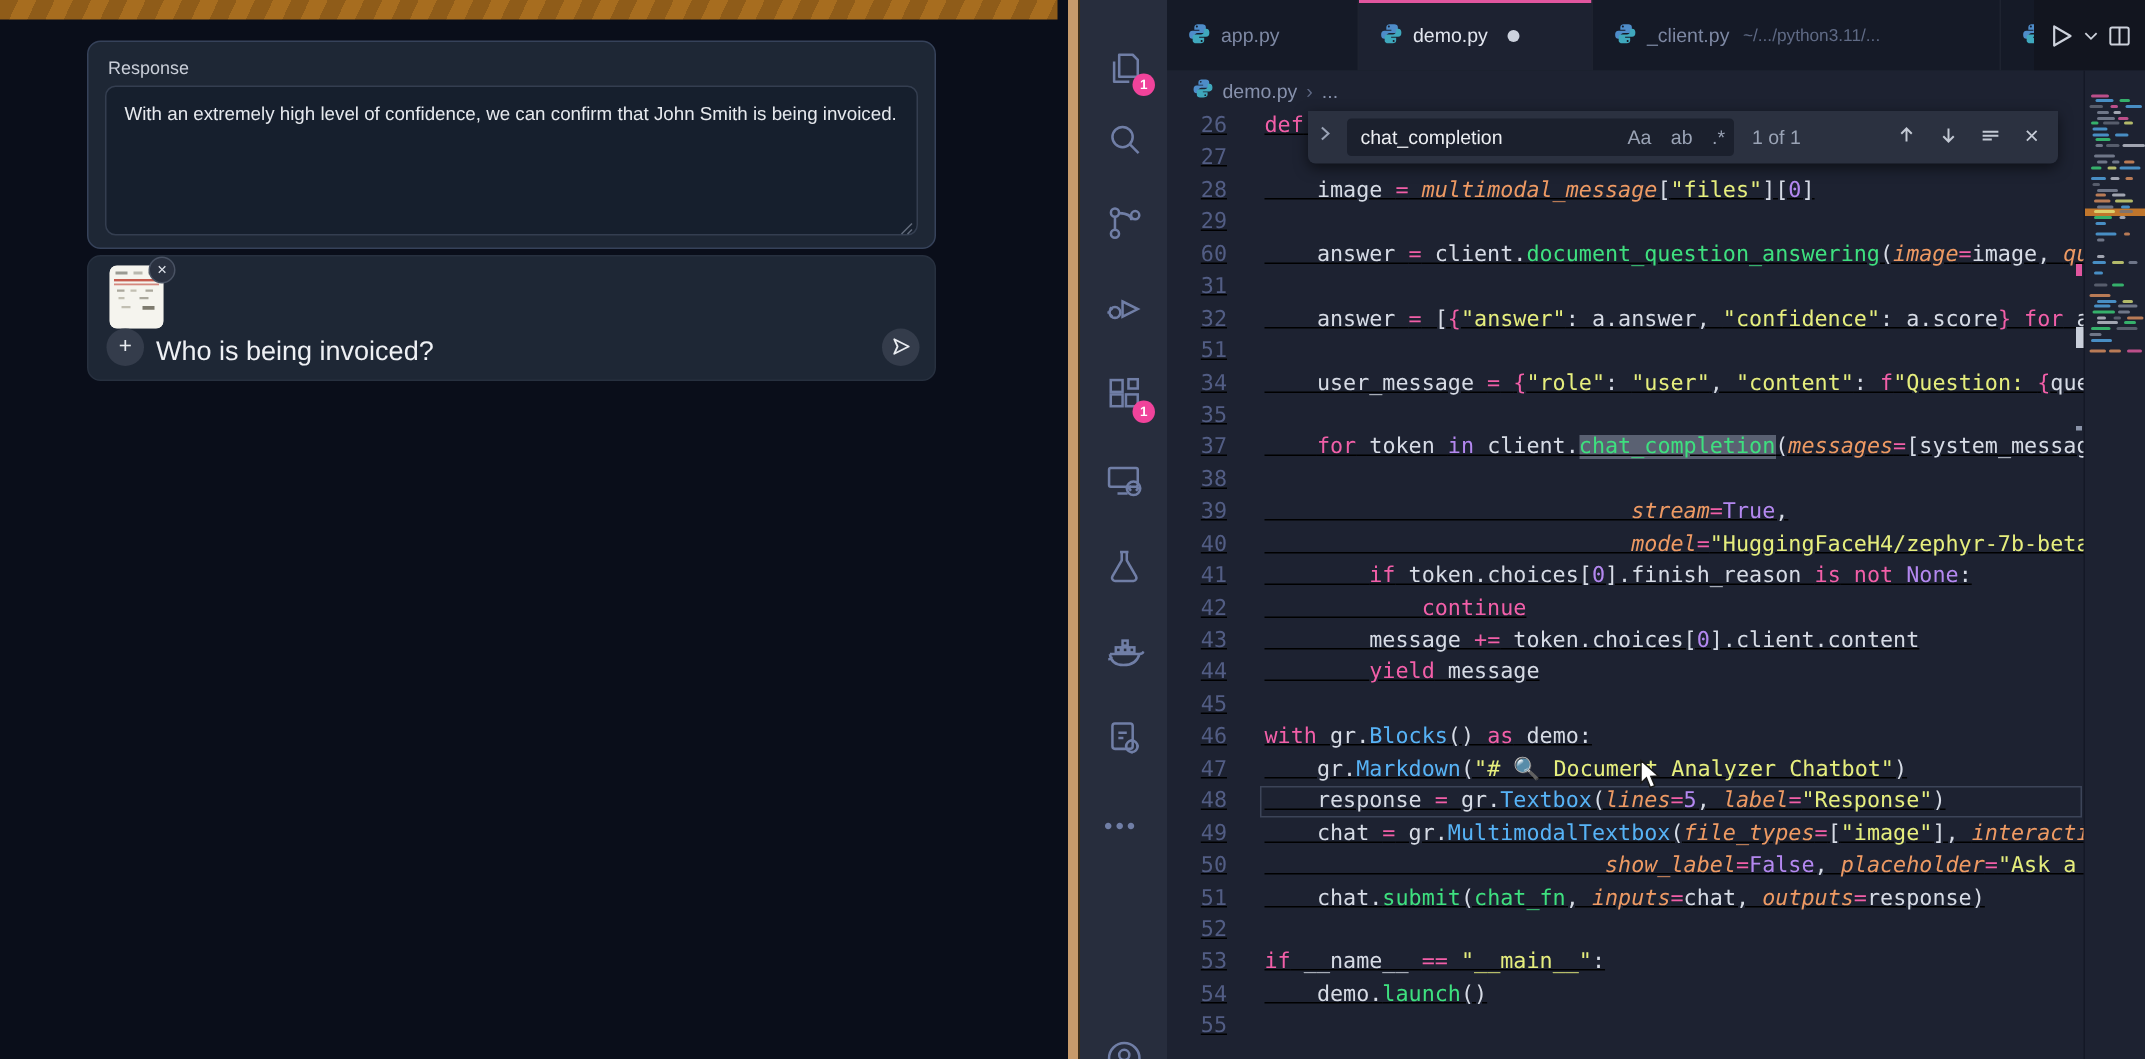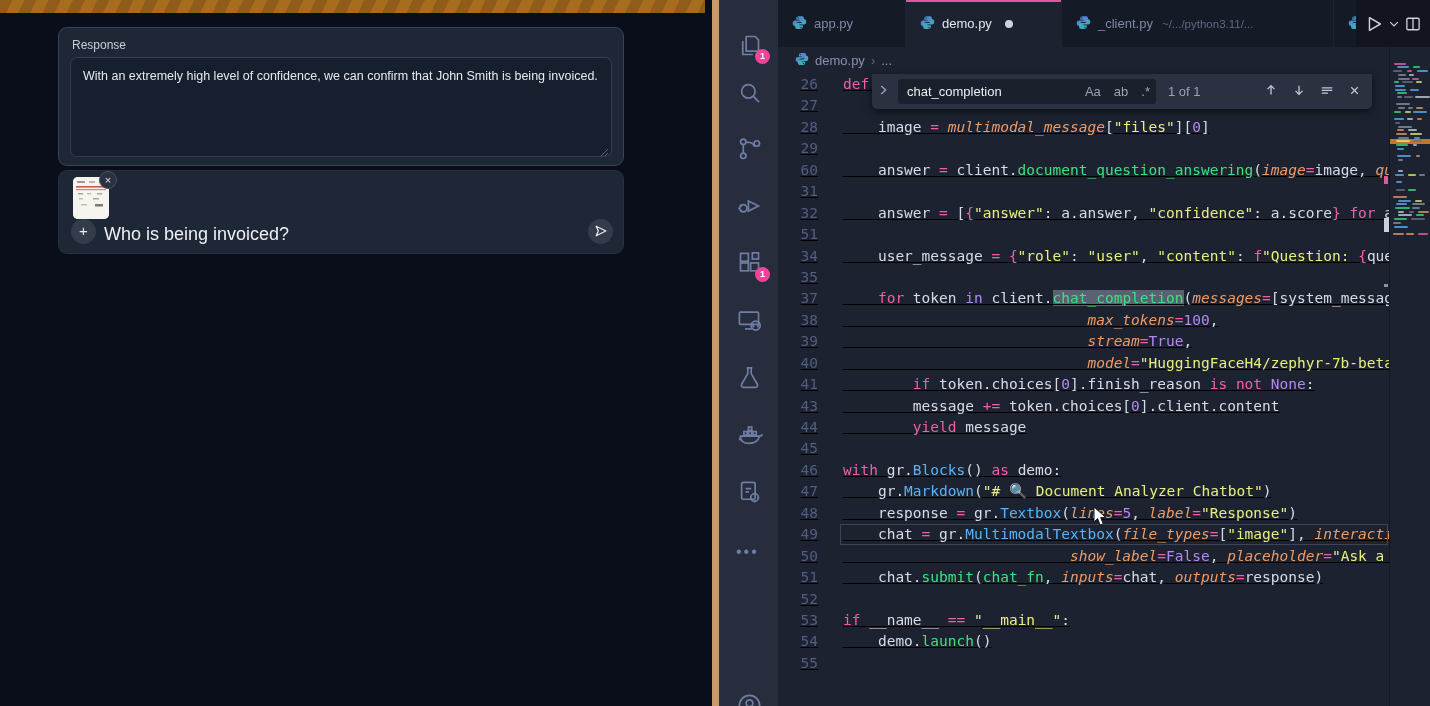--- a/index.html
+++ b/index.html
@@ -271,7 +271,7 @@
         <div class="code-row"><span class="ln">34</span><span class="ct"><span class="tk-p">    user_message </span><span class="tk-k">=</span><span class="tk-p"> </span><span class="tk-k">{</span><span class="tk-s">"role"</span><span class="tk-p">: </span><span class="tk-s">"user"</span><span class="tk-p">, </span><span class="tk-s">"content"</span><span class="tk-p">: </span><span class="tk-k">f</span><span class="tk-s">"Question: </span><span class="tk-k">{</span><span class="tk-p">question</span></span></div>
         <div class="code-row"><span class="ln">35</span><span class="ct"></span></div>
         <div class="code-row"><span class="ln">37</span><span class="ct"><span class="tk-p">    </span><span class="tk-k">for</span><span class="tk-p"> token </span><span class="tk-w">in</span><span class="tk-p"> client.</span><span class="tk-m">chat_completion</span><span class="tk-p">(</span><span class="tk-a">messages</span><span class="tk-k">=</span><span class="tk-p">[system_message, user_message],</span></span></div>
-        <div class="code-row"><span class="ln">38</span><span class="ct"><span class="tk-p">                            </span><span class="tk-a">max_tokens</span><span class="tk-k">=</span><span class="tk-w">100</span><span class="tk-p">,</span></span></div>
+        <div class="code-row"><span class="ln">38</span></div>
         <div class="code-row"><span class="ln">39</span><span class="ct"><span class="tk-p">                            </span><span class="tk-a">stream</span><span class="tk-k">=</span><span class="tk-w">True</span><span class="tk-p">,</span></span></div>
         <div class="code-row"><span class="ln">40</span><span class="ct"><span class="tk-p">                            </span><span class="tk-a">model</span><span class="tk-k">=</span><span class="tk-s">"HuggingFaceH4/zephyr-7b-beta"</span></span></div>
         <div class="code-row"><span class="ln">41</span><span class="ct"><span class="tk-p">        </span><span class="tk-k">if</span><span class="tk-p"> token.choices[</span><span class="tk-w">0</span><span class="tk-p">].finish_reason </span><span class="tk-k">is</span><span class="tk-p"> </span><span class="tk-k">not</span><span class="tk-p"> </span><span class="tk-w">None</span><span class="tk-p">:</span></span></div>

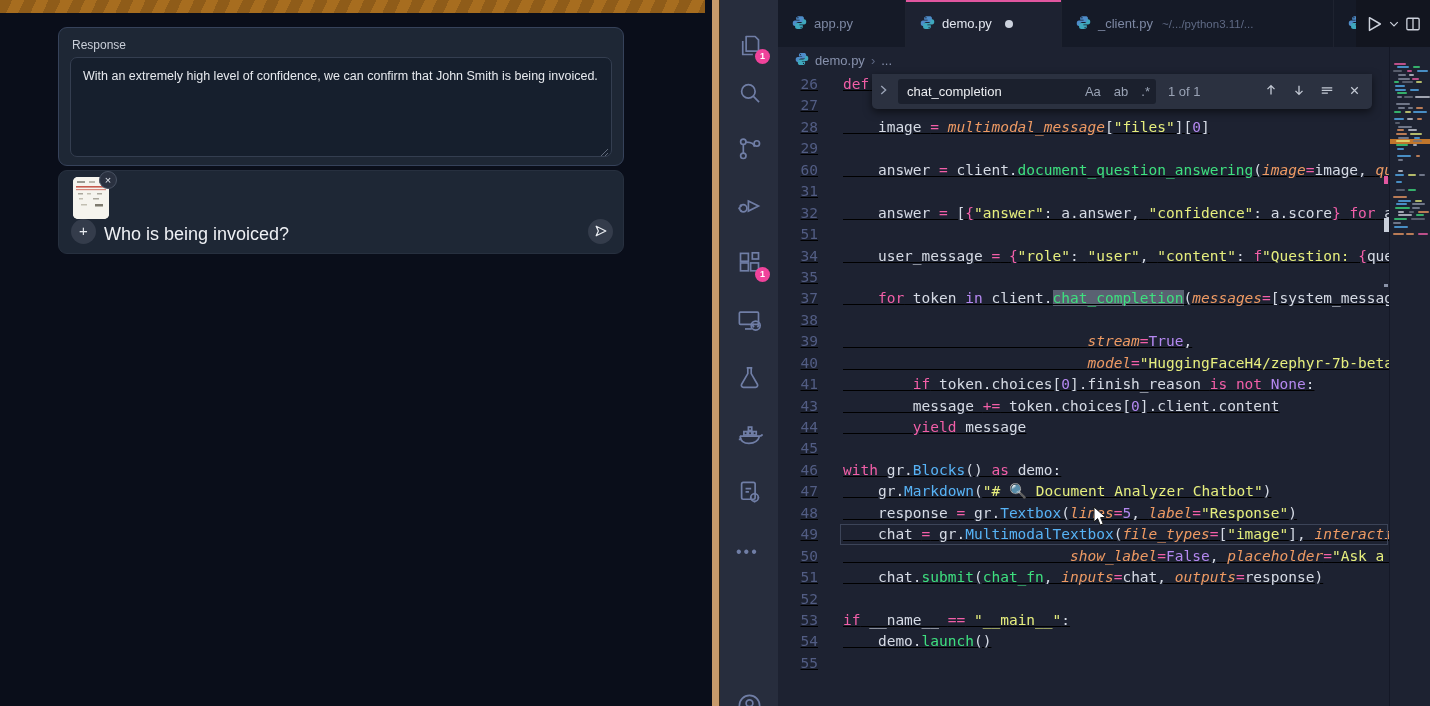--- a/index.html
+++ b/index.html
@@ -275,6 +275,7 @@
         <div class="code-row"><span class="ln">39</span><span class="ct"><span class="tk-p">                            </span><span class="tk-a">stream</span><span class="tk-k">=</span><span class="tk-w">True</span><span class="tk-p">,</span></span></div>
         <div class="code-row"><span class="ln">40</span><span class="ct"><span class="tk-p">                            </span><span class="tk-a">model</span><span class="tk-k">=</span><span class="tk-s">"HuggingFaceH4/zephyr-7b-beta"</span></span></div>
         <div class="code-row"><span class="ln">41</span><span class="ct"><span class="tk-p">        </span><span class="tk-k">if</span><span class="tk-p"> token.choices[</span><span class="tk-w">0</span><span class="tk-p">].finish_reason </span><span class="tk-k">is</span><span class="tk-p"> </span><span class="tk-k">not</span><span class="tk-p"> </span><span class="tk-w">None</span><span class="tk-p">:</span></span></div>
+        <div class="code-row"><span class="ln">42</span><span class="ct"><span class="tk-p">            </span><span class="tk-k">continue</span></span></div>
         <div class="code-row"><span class="ln">43</span><span class="ct"><span class="tk-p">        message </span><span class="tk-k">+=</span><span class="tk-p"> token.choices[</span><span class="tk-w">0</span><span class="tk-p">].client.content</span></span></div>
         <div class="code-row"><span class="ln">44</span><span class="ct"><span class="tk-p">        </span><span class="tk-k">yield</span><span class="tk-p"> message</span></span></div>
         <div class="code-row"><span class="ln">45</span><span class="ct"></span></div>

